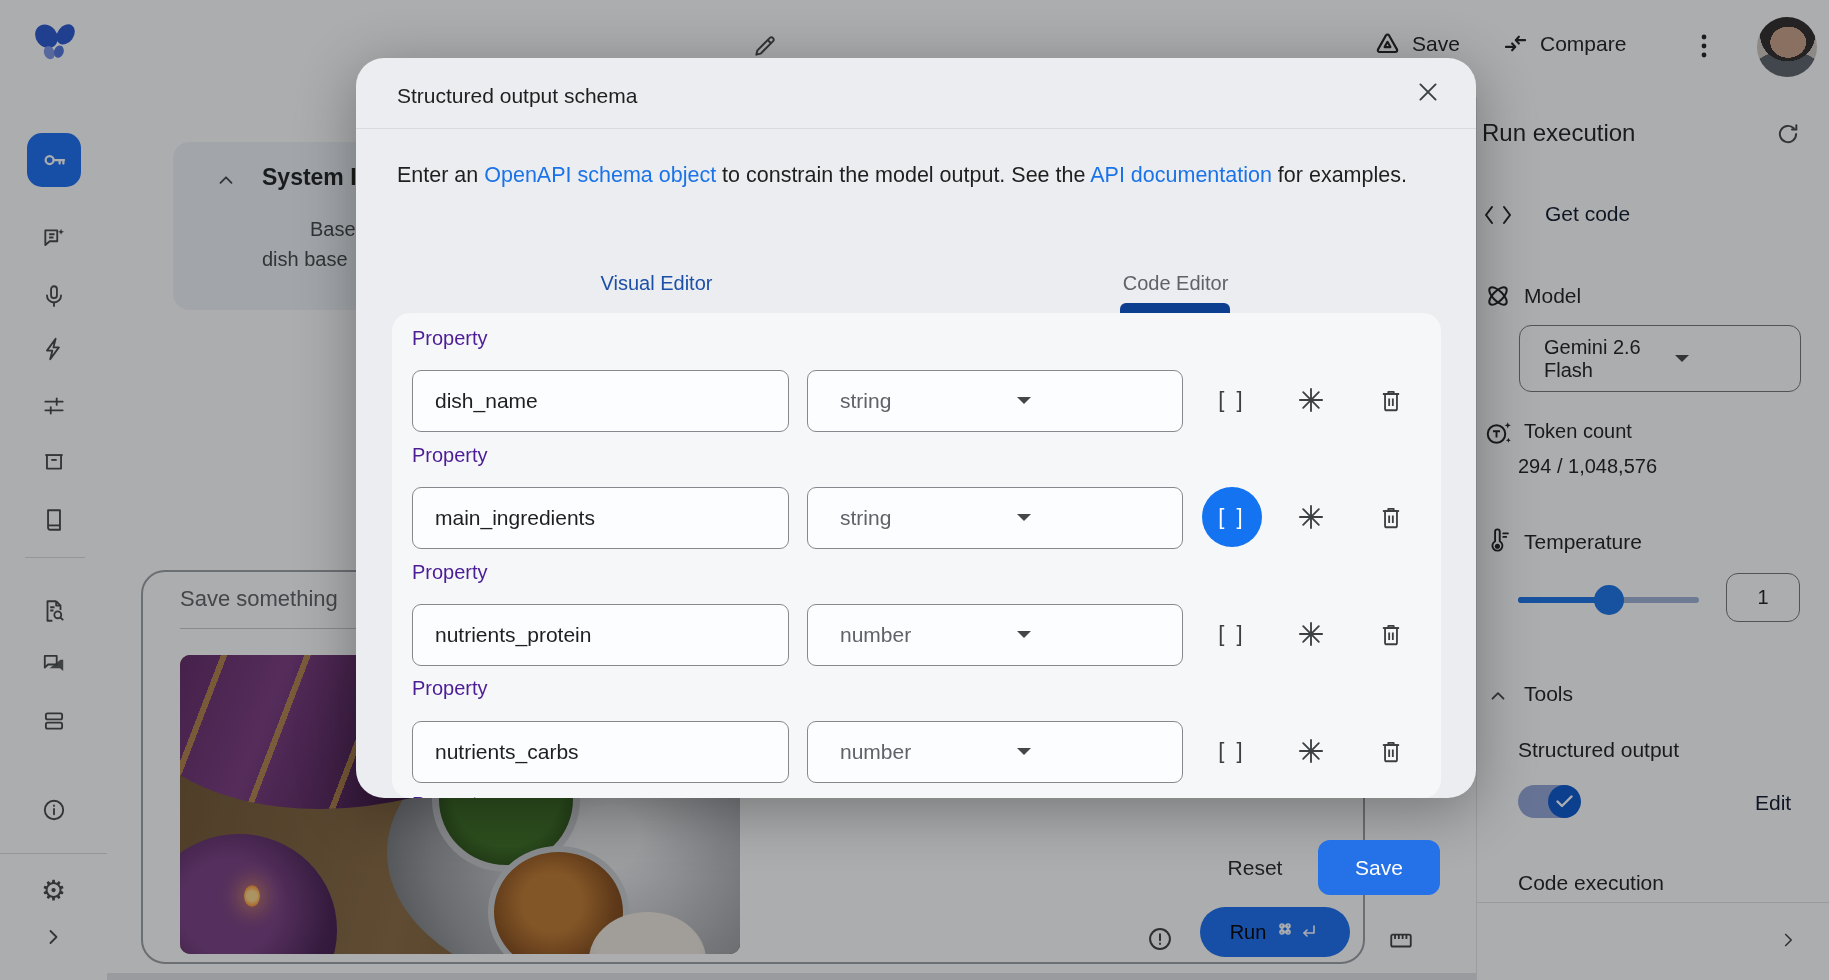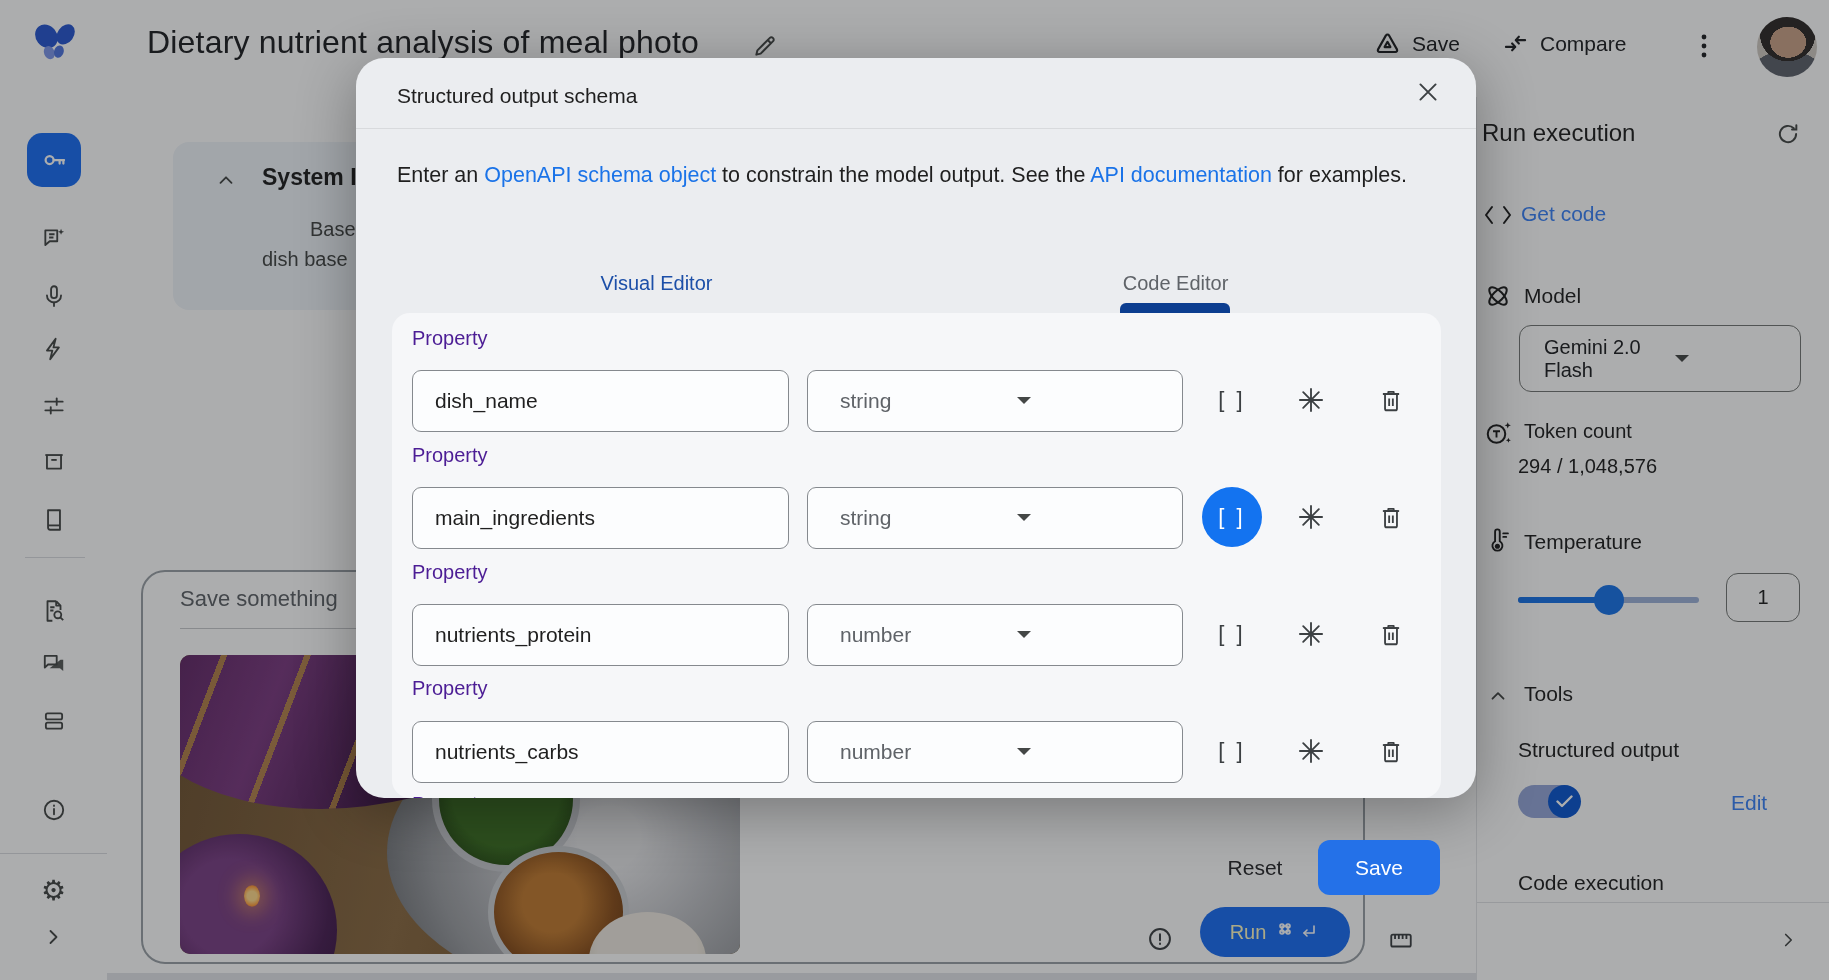--- a/index.html
+++ b/index.html
@@ -125,7 +125,6 @@
         <ellipse cx="27" cy="30" rx="5" ry="6.5" transform="rotate(20 27 30)" fill="#4f74dd"></ellipse>
       </svg>
     </div>
-    <div class="app-title">Dietary nutrient analysis of meal photo</div>
     <div class="abs" style="left:752px;top:33px;">
       <svg width="26" height="26" viewBox="0 0 24 24" fill="none" stroke="#444746" stroke-width="1.8" stroke-linejoin="round">
         <path d="M4 20l1-4L16.5 4.5a1.9 1.9 0 0 1 2.7 0l.3.3a1.9 1.9 0 0 1 0 2.7L8 19l-4 1z"></path>

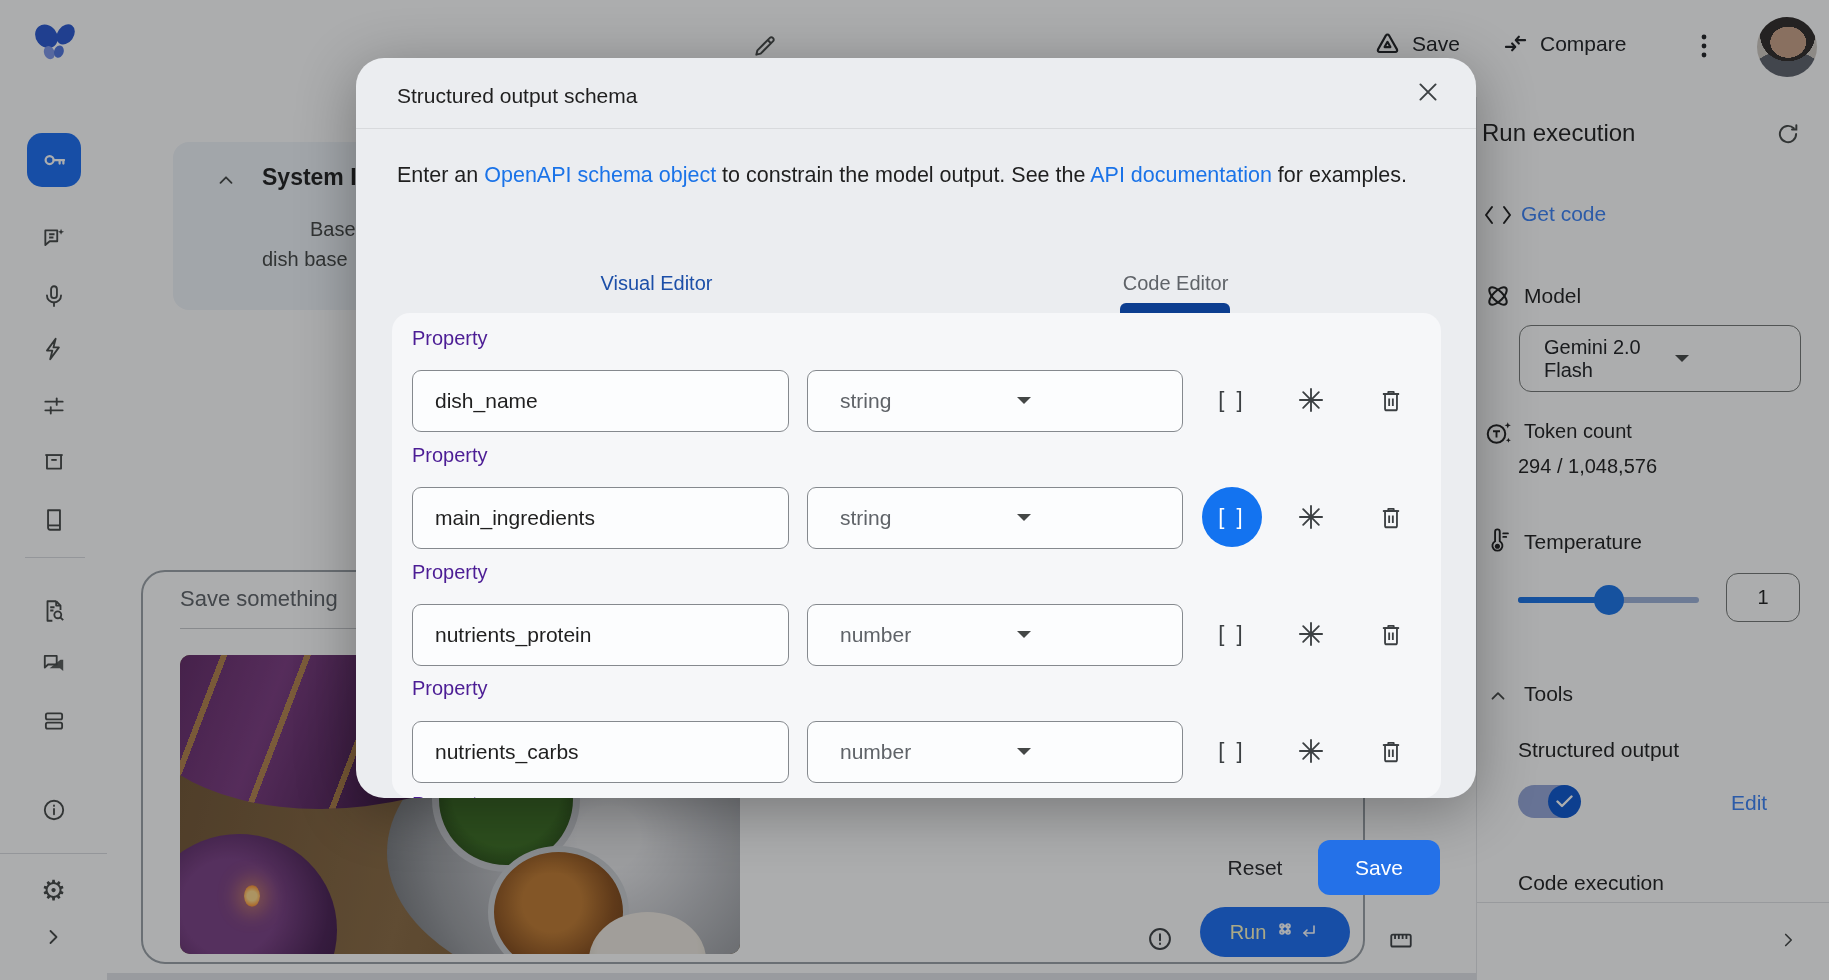--- a/index.html
+++ b/index.html
@@ -76,7 +76,7 @@
   .toggle{position:absolute;left:41px;top:688px;width:62px;height:33px;border-radius:17px;background:#95a7d9;cursor:pointer;}
   .toggle-thumb{position:absolute;right:-1px;top:0;width:33px;height:33px;border-radius:50%;background:#0b57d0;
     display:flex;align-items:center;justify-content:center;}
-  .link-blue{color:#3b82f6;font-weight:500;cursor:pointer;}
+  .link-blue{color:#0f172a;font-weight:500;cursor:pointer;margin-left:24px;}
   .rp-divider{position:absolute;left:0;right:0;top:805px;height:1px;background:#e0e2e5;}
 
   

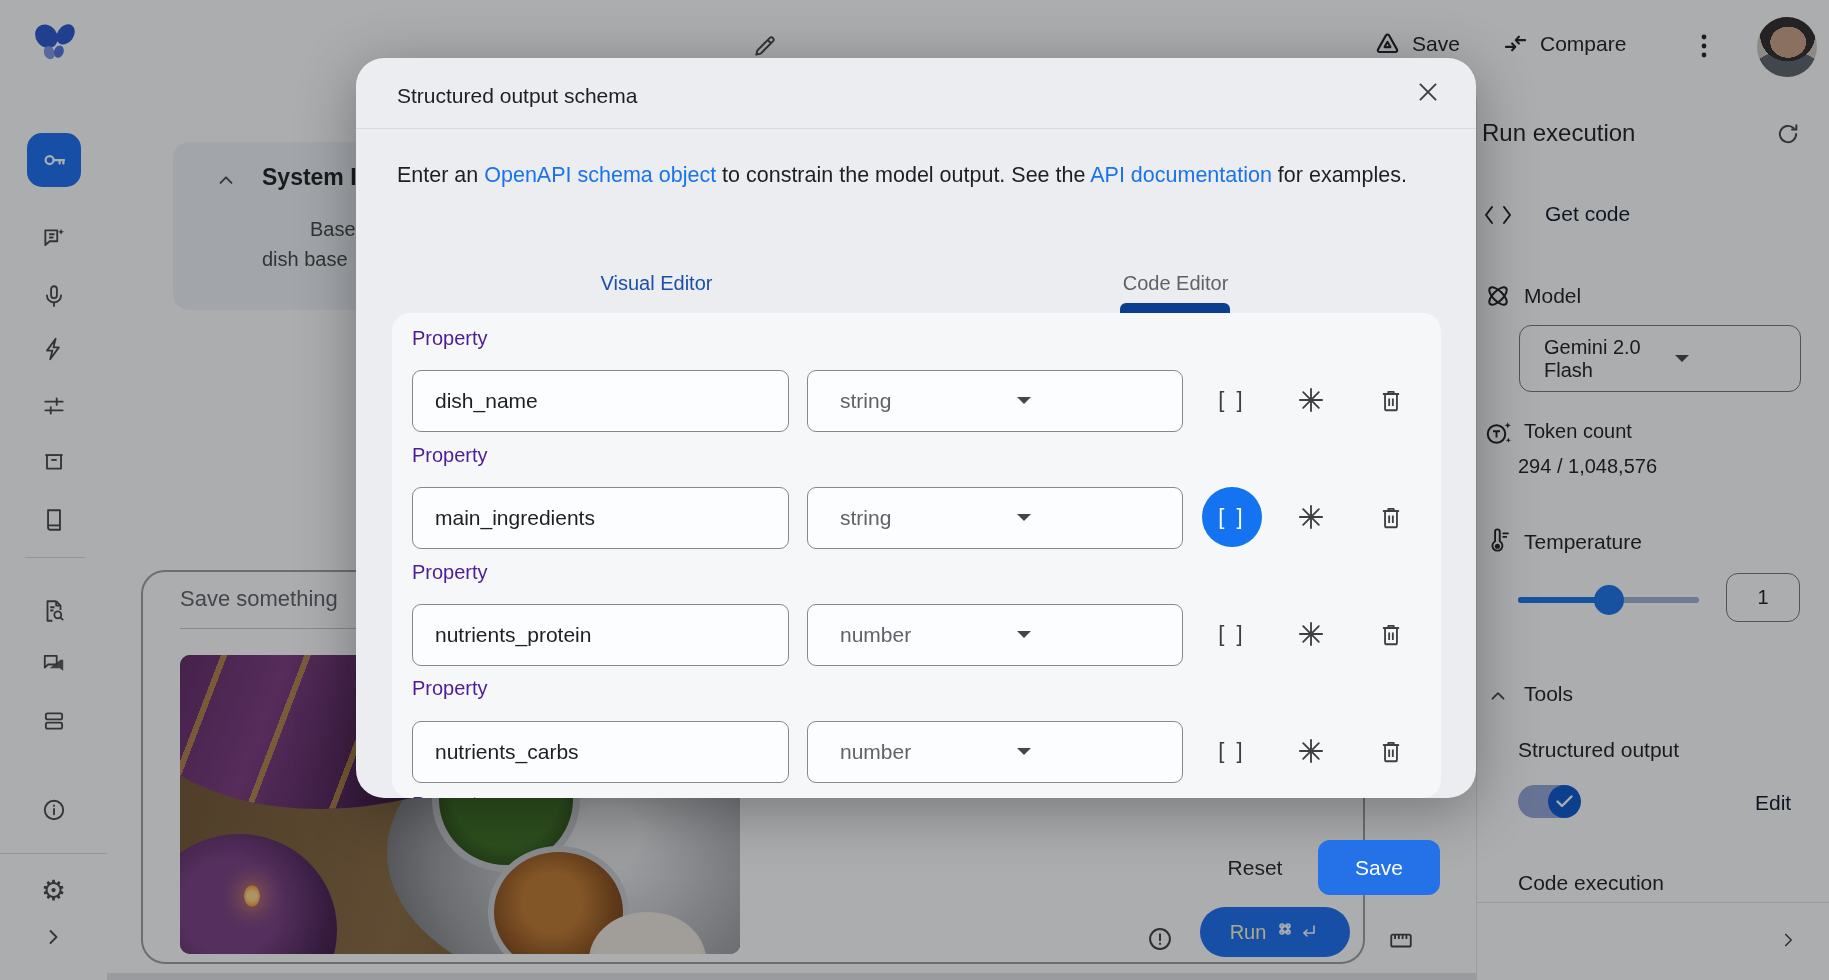--- a/index.html
+++ b/index.html
@@ -348,7 +348,7 @@
     <div class="abs rp-label" style="left:47px;top:187px;">Model</div>
 
     <div class="rp-dropdown">
-      <span>Gemini 2.0 Flash</span>
+      <span>Gemini 2.6 Flash</span>
       <span style="margin-right:20px;">
         <svg width="16" height="10" viewBox="0 0 16 10" fill="#444746">
             <path d="M1 1l7 7 7-7z"></path>

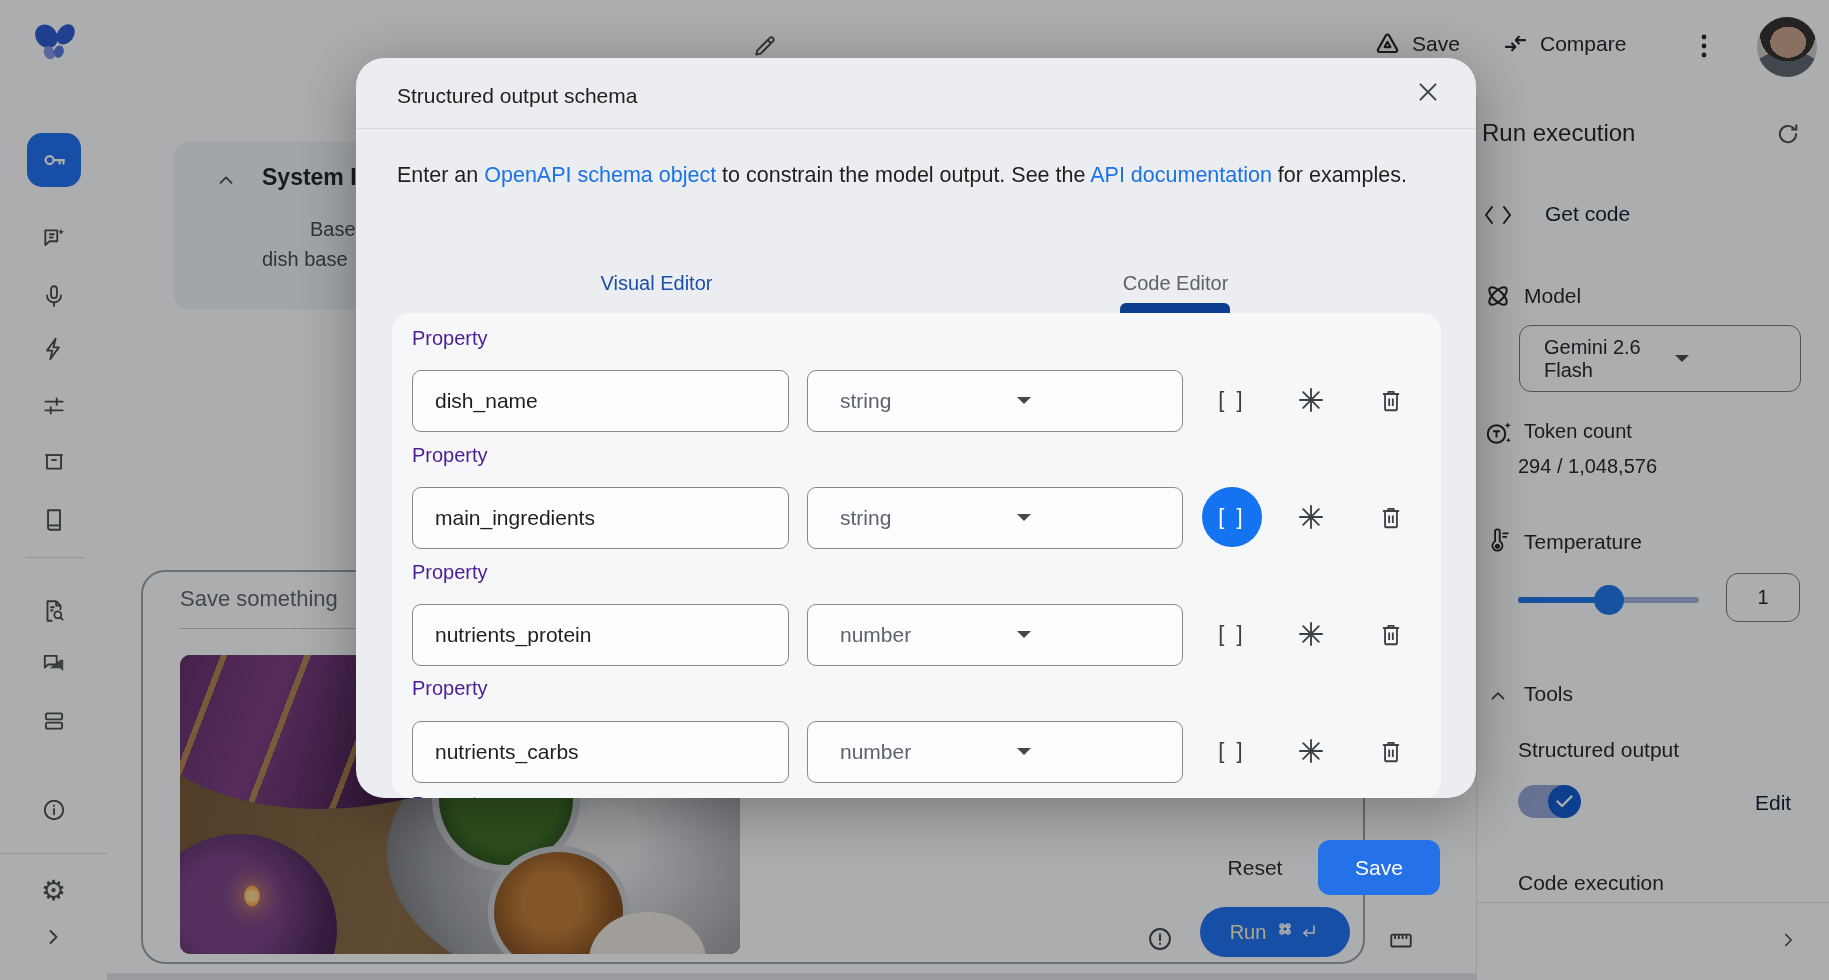--- a/index.html
+++ b/index.html
@@ -58,7 +58,7 @@
     background:radial-gradient(circle,#ffd98a 0 35%,#ff9d3c 70%,rgba(255,157,60,0) 100%);
     box-shadow:0 0 18px 8px rgba(255,170,80,.45);}
   .run-btn{position:absolute;left:1093px;top:810px;width:150px;height:50px;border-radius:25px;background:#1b6ef3;
-    display:flex;align-items:center;justify-content:center;gap:10px;color:#fef9c3;font-size:20px;font-weight:500;cursor:pointer;}
+    display:flex;align-items:center;justify-content:center;gap:10px;color:#000000;font-size:20px;font-weight:500;cursor:pointer;}
   .bottom-strip{position:absolute;left:0;right:0;top:876px;height:7px;background:#e2e4e8;}
 
   

